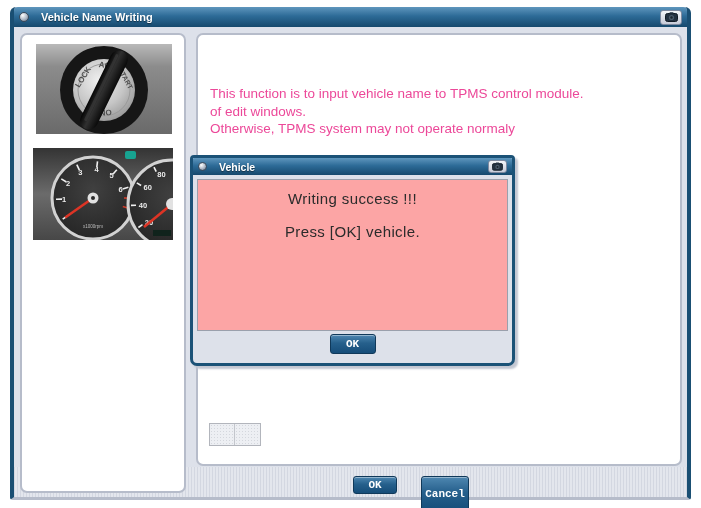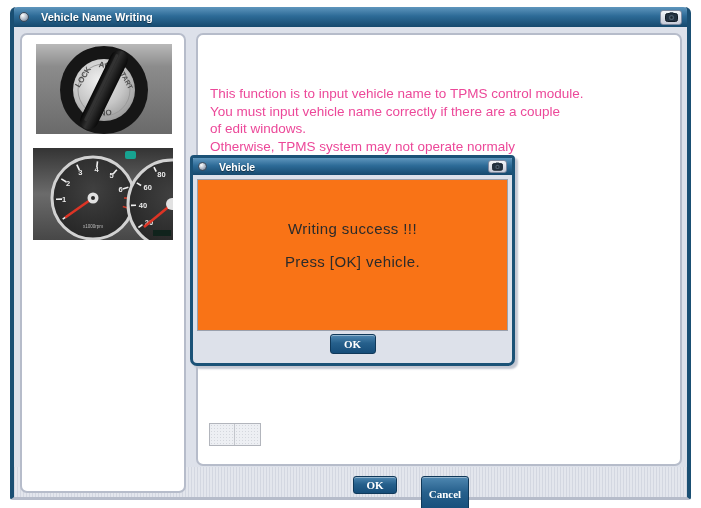--- a/index.html
+++ b/index.html
@@ -231,7 +231,6 @@
     <div class="panel right">
       <div class="instructions">
         <div>This function is to input vehicle name to TPMS control module.</div>
-        <div>You must input vehicle name correctly if there are a couple</div>
         <div>of edit windows.</div>
         <div>Otherwise, TPMS system may not operate normaly</div>
       </div>

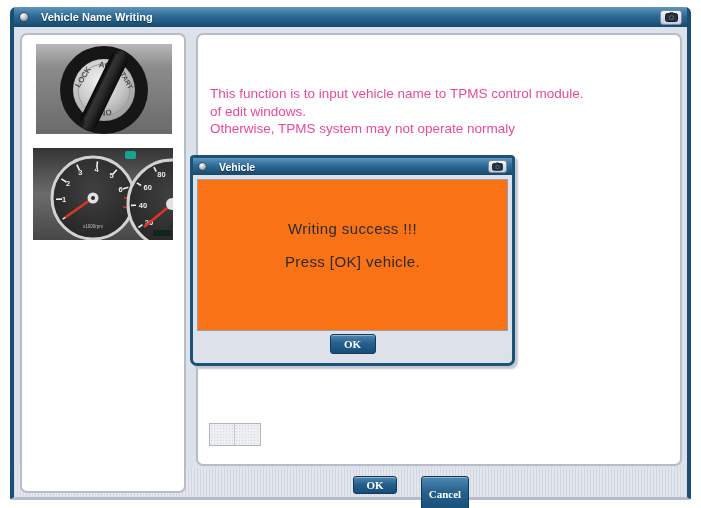--- a/index.html
+++ b/index.html
@@ -97,8 +97,8 @@
   .dialog .sphere { width:9px; height:9px; }
   .dlg-box {
     position:absolute; left:4px; top:21px; width:311px; height:152px;
-    background:#f97316; border:1px solid #9aa0ac;
-    text-align:center; padding-top:32px;
+    background:#fca5a5; border:1px solid #9aa0ac;
+    text-align:center; padding-top:2px;
   }
   .dlg-line { font-size:15px; line-height:33px; color:#2b2b2b; letter-spacing:.4px; }
   .dlg-ok {

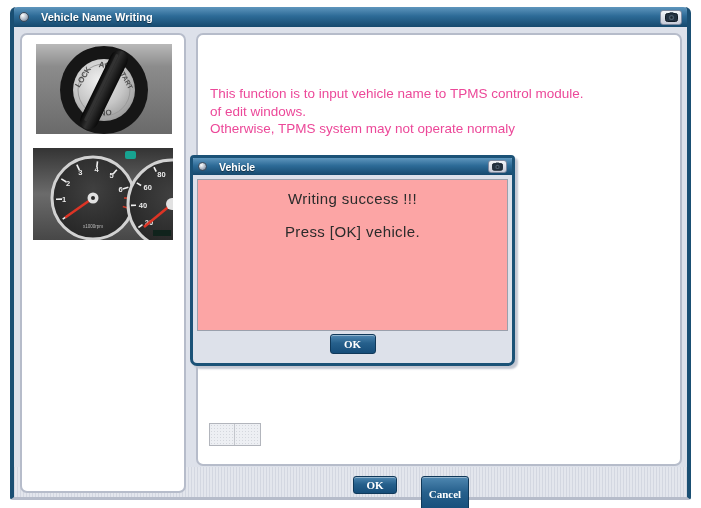--- a/index.html
+++ b/index.html
@@ -77,7 +77,7 @@
     background:linear-gradient(#4e87b1 0%, #26608c 45%, #164d79 100%);
     border:1px solid #10395a; border-radius:3px;
     color:#ffffff; font-weight:bold; font-size:11px;
-    font-family:Liberation Serif, serif;
+    font-family:Liberation Mono, monospace;
     box-shadow:inset 0 1px 0 rgba(255,255,255,.4);
     cursor:pointer; text-align:center; padding:0;
   }

